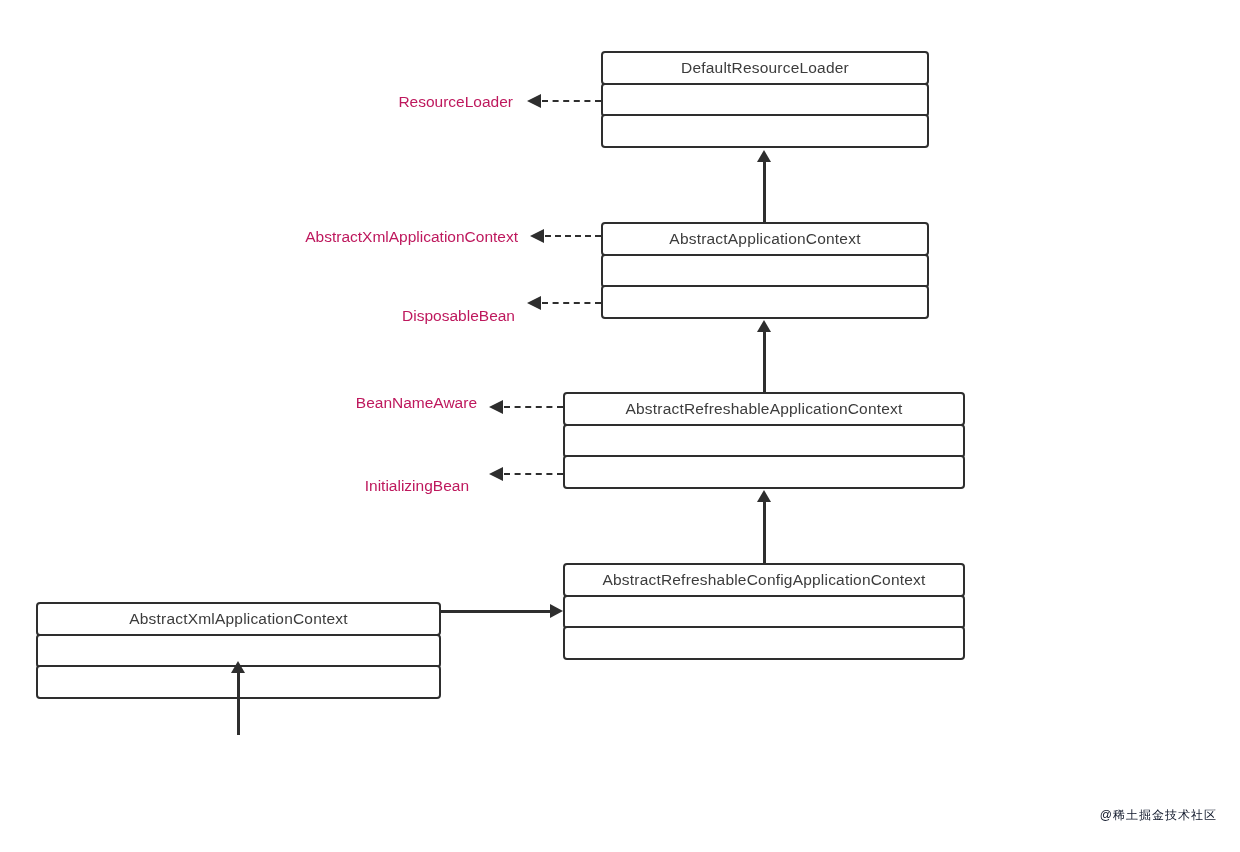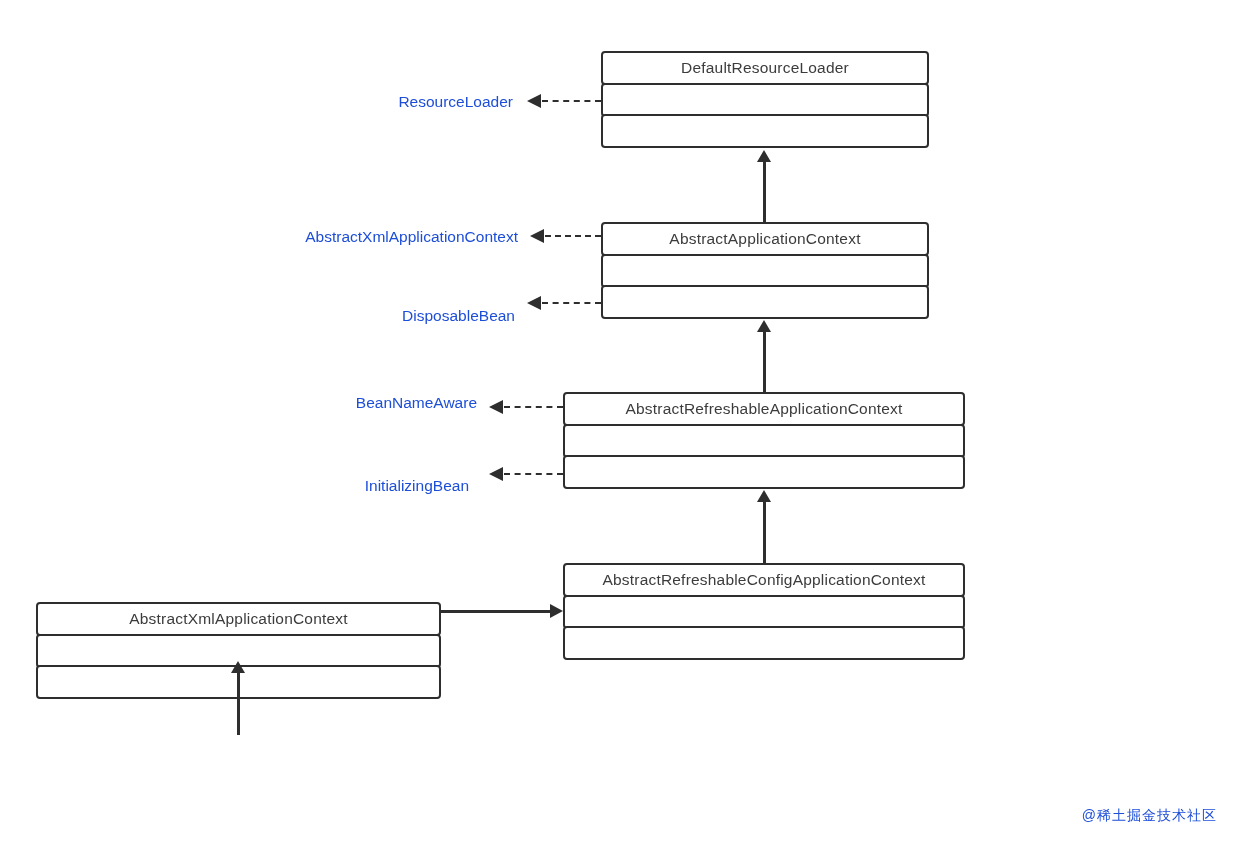--- a/index.html
+++ b/index.html
@@ -44,7 +44,7 @@
   .iface-label {
     position: absolute;
     font-size: 15.5px;
-    color: #1d4ed8;
+    color: #be185d;
     white-space: nowrap;
     text-align: right;
     line-height: 20px;

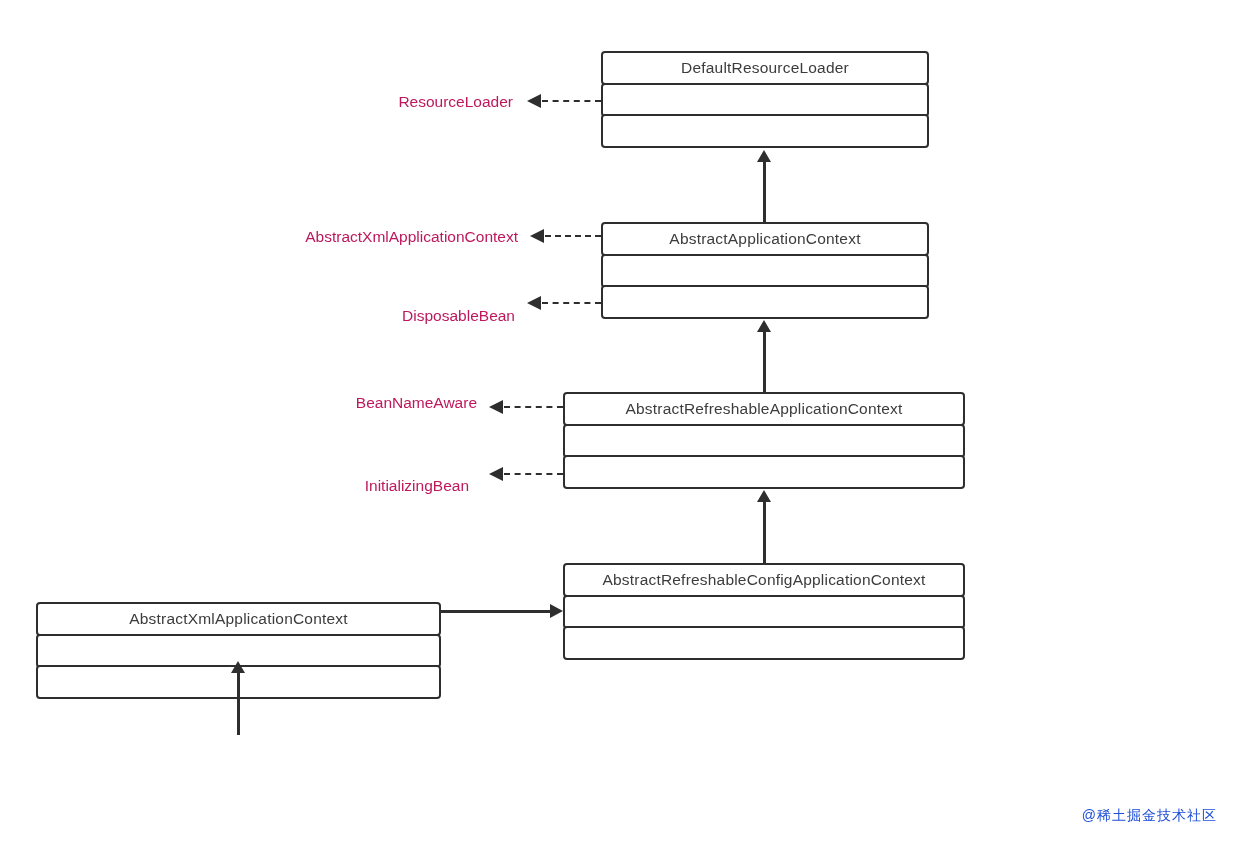--- a/index.html
+++ b/index.html
@@ -94,8 +94,8 @@
     position: absolute;
     right: 23px;
     top: 807px;
-    font-size: 14px;
-    color: #1d4ed8;
+    font-size: 12px;
+    color: #0f172a;
     letter-spacing: 1px;
     white-space: nowrap;
   }

